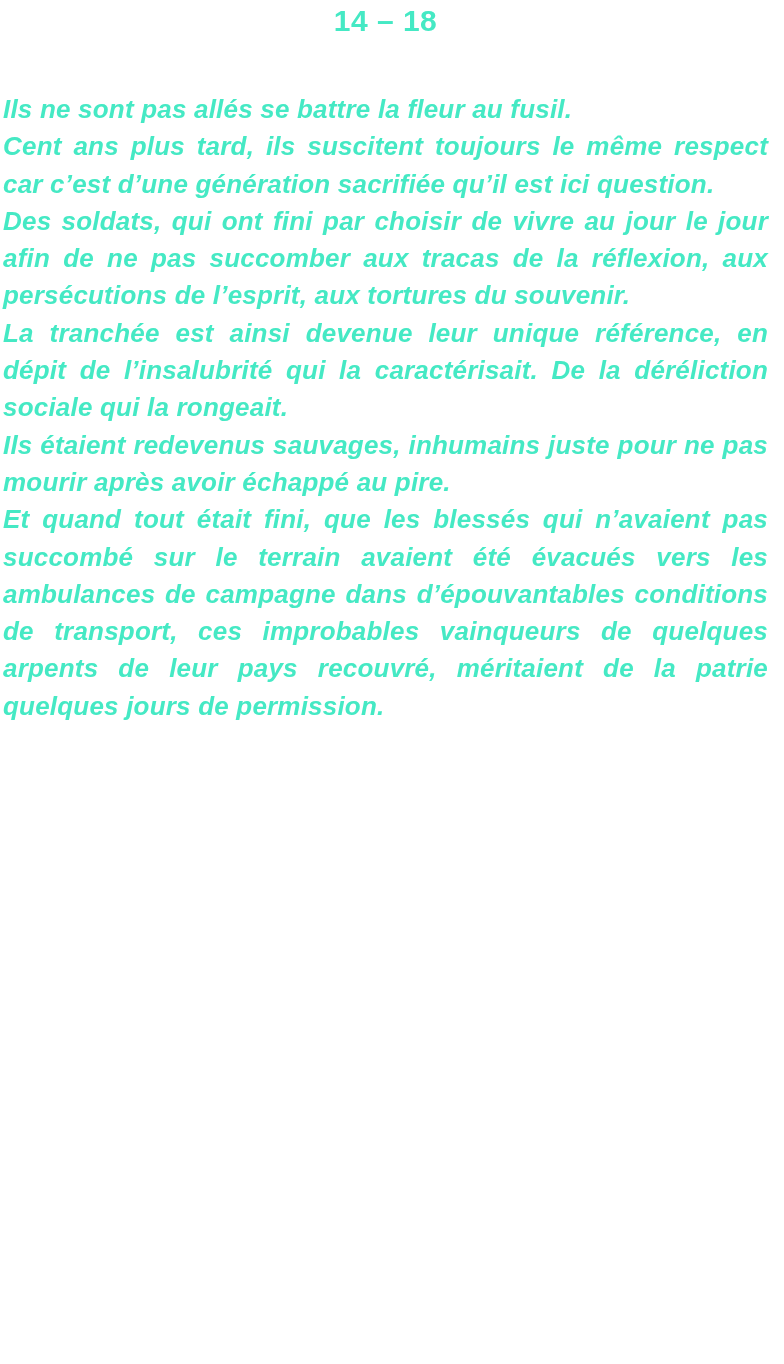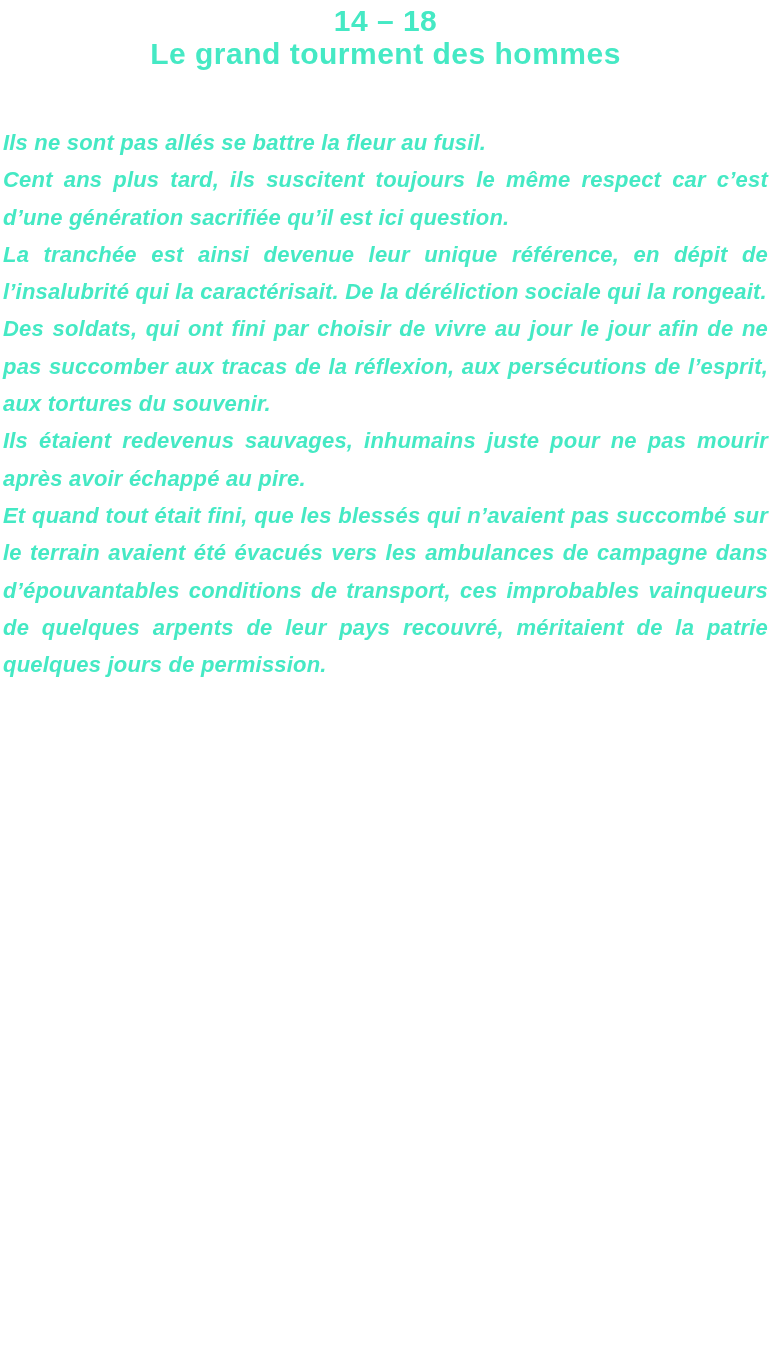--- a/index.html
+++ b/index.html
@@ -51,7 +51,6 @@
 <div class="page">
   <header class="title-block">
     <div class="title-line">14 – 18</div>
-    <div class="title-line">Le grand tourment des hommes</div>
   </header>
 
   <main class="body-text">

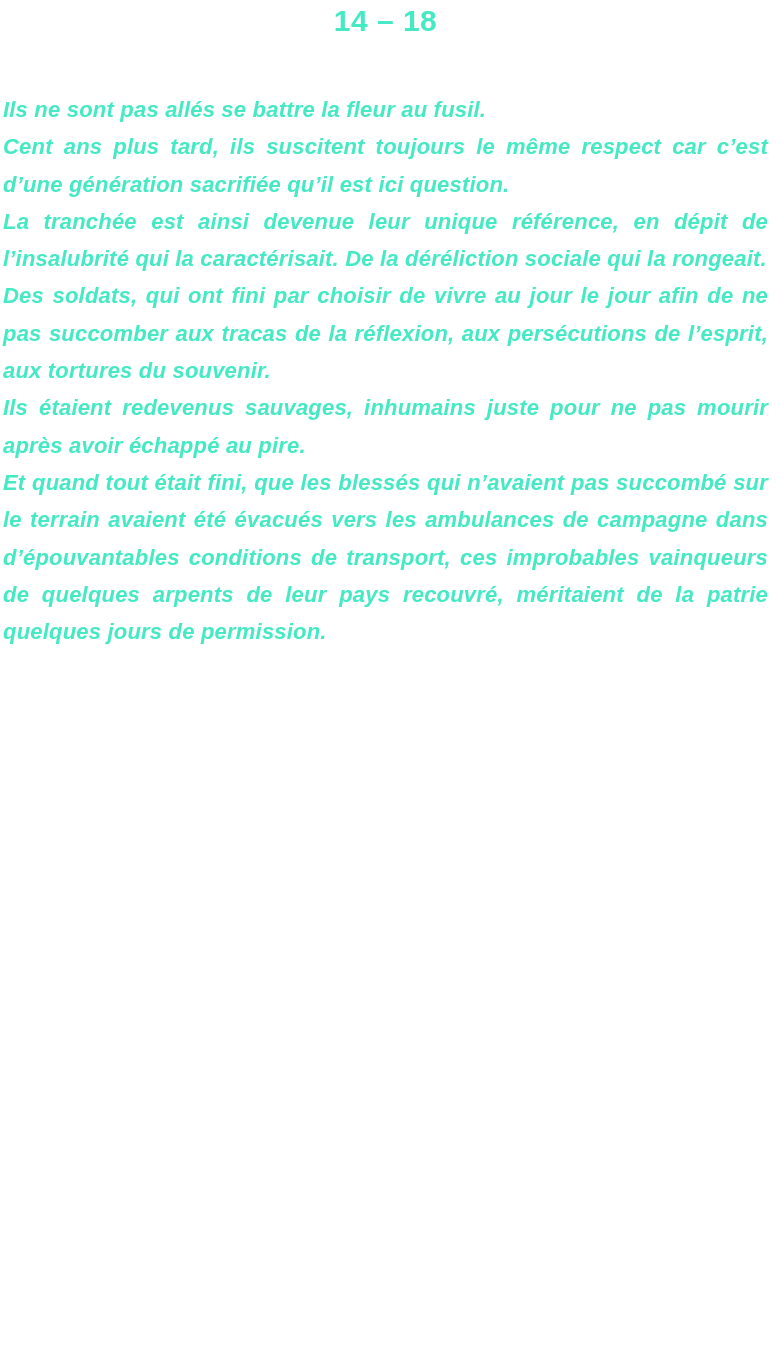--- a/index.html
+++ b/index.html
@@ -33,7 +33,7 @@
   main.body-text {
     font-weight: bold;
     font-style: italic;
-    font-size: 22px;
+    font-size: 26px;
     line-height: 37.3px;
     text-align: justify;
     letter-spacing: 0.2px;

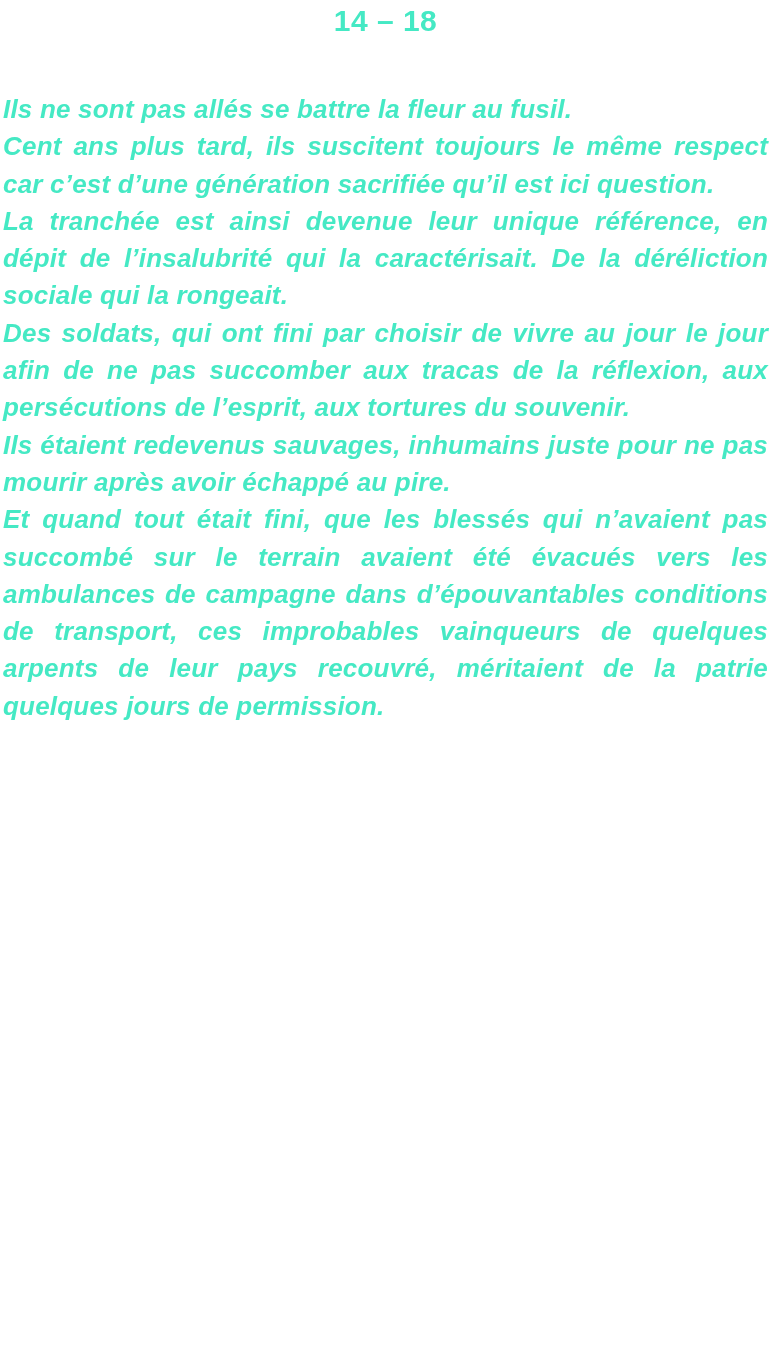--- a/index.html
+++ b/index.html
@@ -56,8 +56,8 @@
   <main class="body-text">
       <p>Ils ne sont pas allés se battre la fleur au fusil.</p>
       <p>Cent ans plus tard, ils suscitent toujours le même respect car c’est d’une génération sacrifiée qu’il est ici question.</p>
+      <p>Des soldats, qui ont fini par choisir de vivre au jour le jour afin de ne pas succomber aux tracas de la réflexion, aux persécutions de l’esprit, aux tortures du souvenir.</p>
       <p>La tranchée est ainsi devenue leur unique référence, en dépit de l’insalubrité qui la caractérisait. De la déréliction sociale qui la rongeait.</p>
-      <p>Des soldats, qui ont fini par choisir de vivre au jour le jour afin de ne pas succomber aux tracas de la réflexion, aux persécutions de l’esprit, aux tortures du souvenir.</p>
       <p>Ils étaient redevenus sauvages, inhumains juste pour ne pas mourir après avoir échappé au pire.</p>
       <p>Et quand tout était fini, que les blessés qui n’avaient pas succombé sur le terrain avaient été évacués vers les ambulances de campagne dans d’épouvantables conditions de transport, ces improbables vainqueurs de quelques arpents de leur pays recouvré, méritaient de la patrie quelques jours de permission.</p>
     </main>

